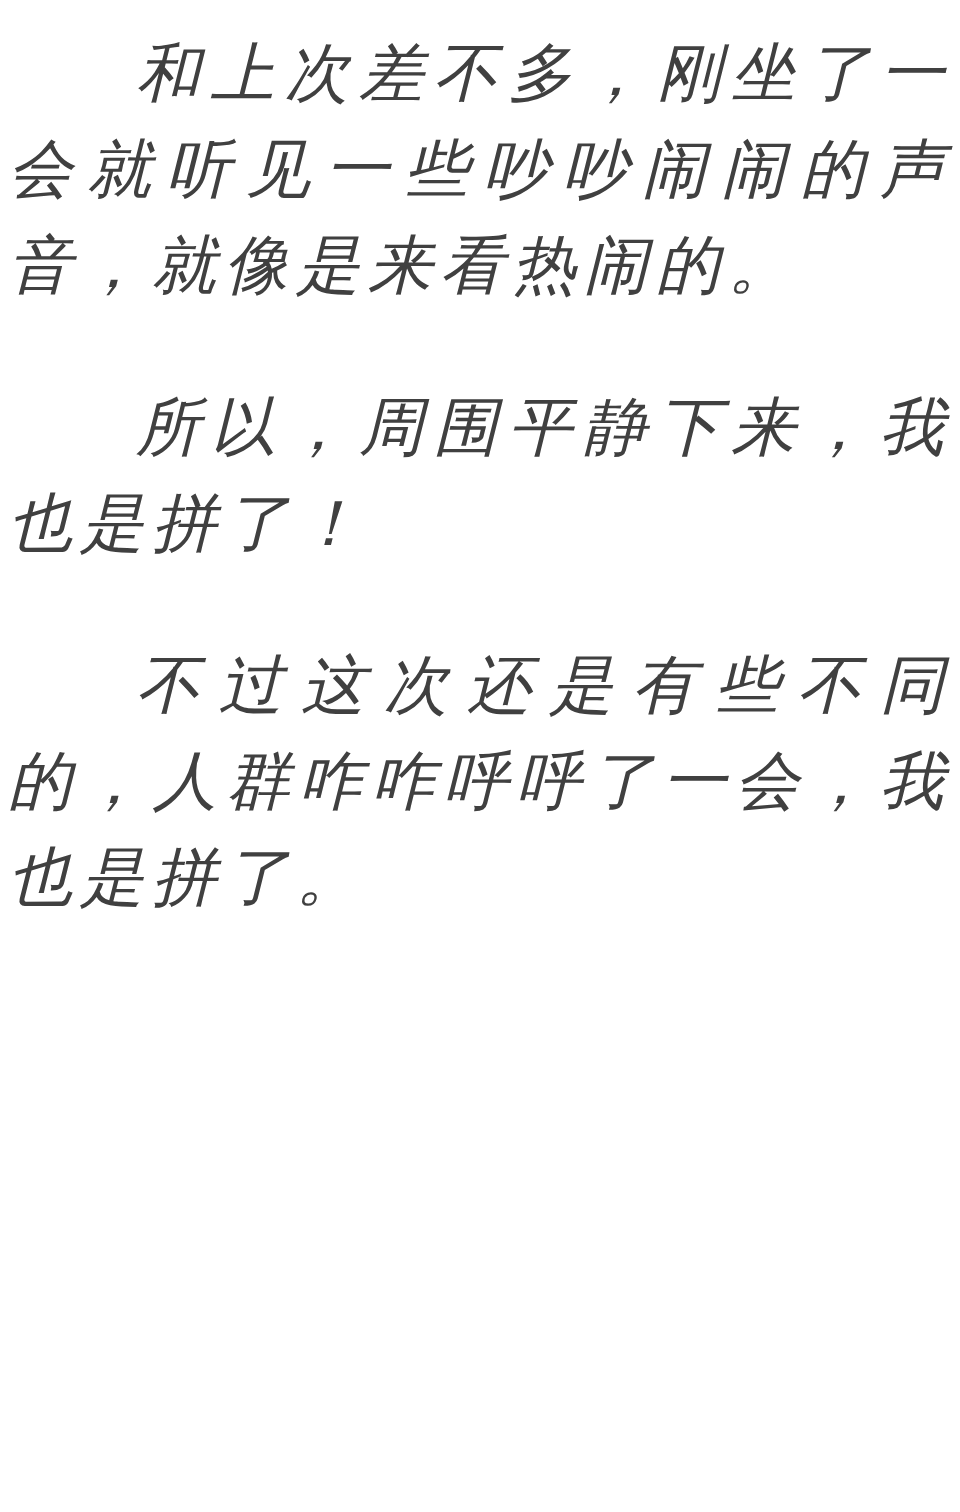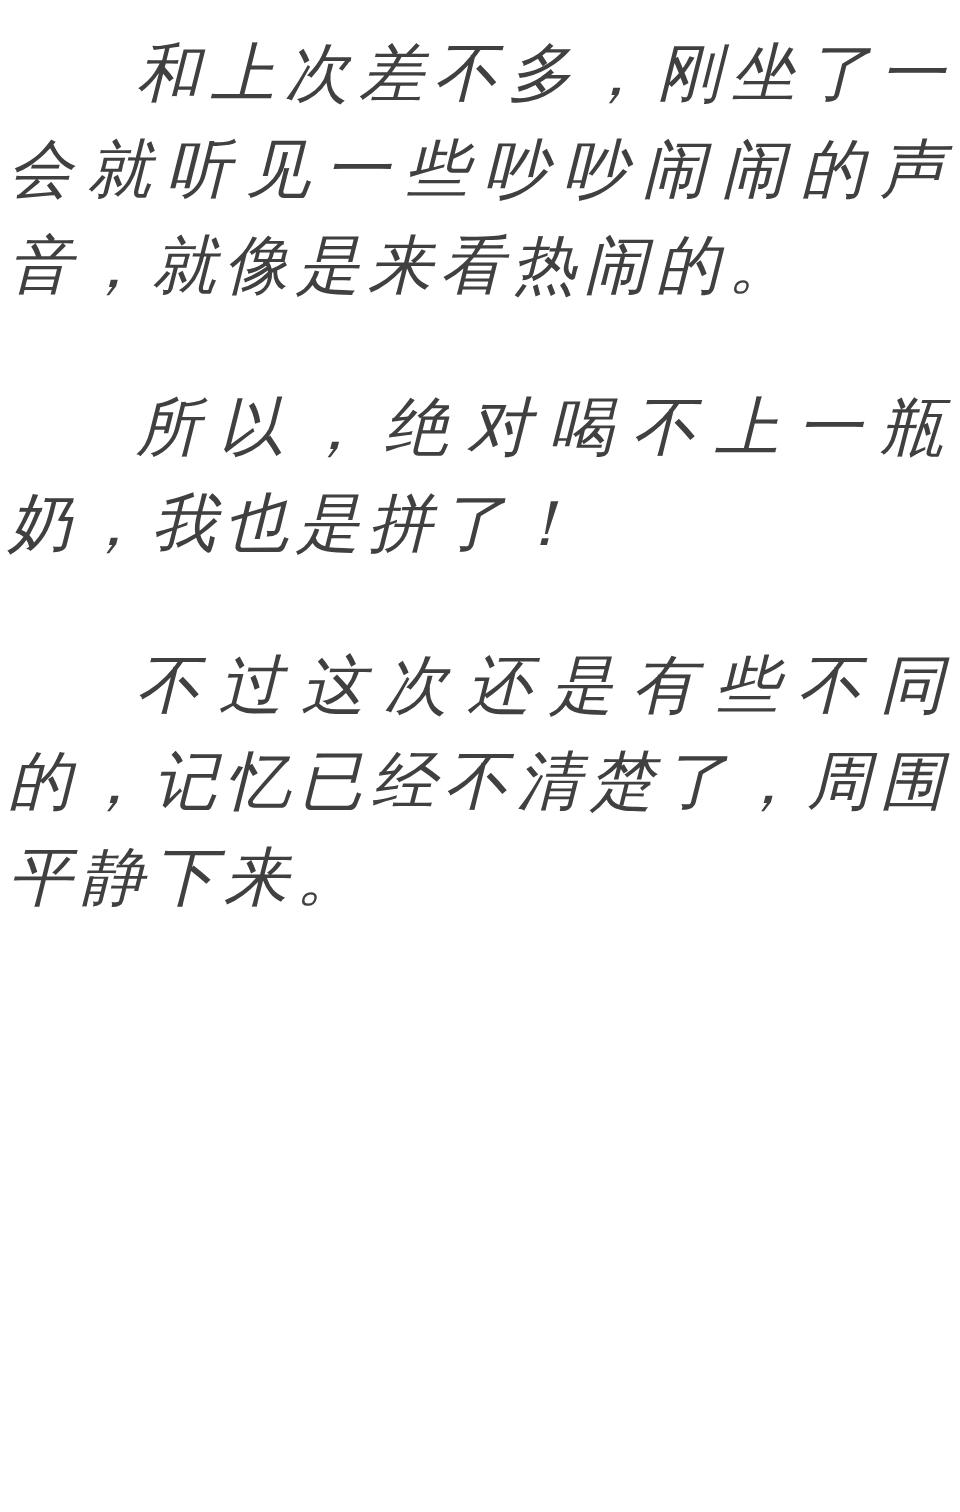--- a/index.html
+++ b/index.html
@@ -40,7 +40,7 @@
 
 <div class="page">
   <p>和上次差不多，刚坐了一会就听见一些吵吵闹闹的声音，就像是来看热闹的。</p>
-  <p>所以，绝对喝不上一瓶奶，我也是拼了！</p>
+  <p>所以，周围平静下来，我也是拼了！</p>
   <p>不过这次还是有些不同的，记忆已经不清楚了，周围平静下来。</p>
 </div>
 

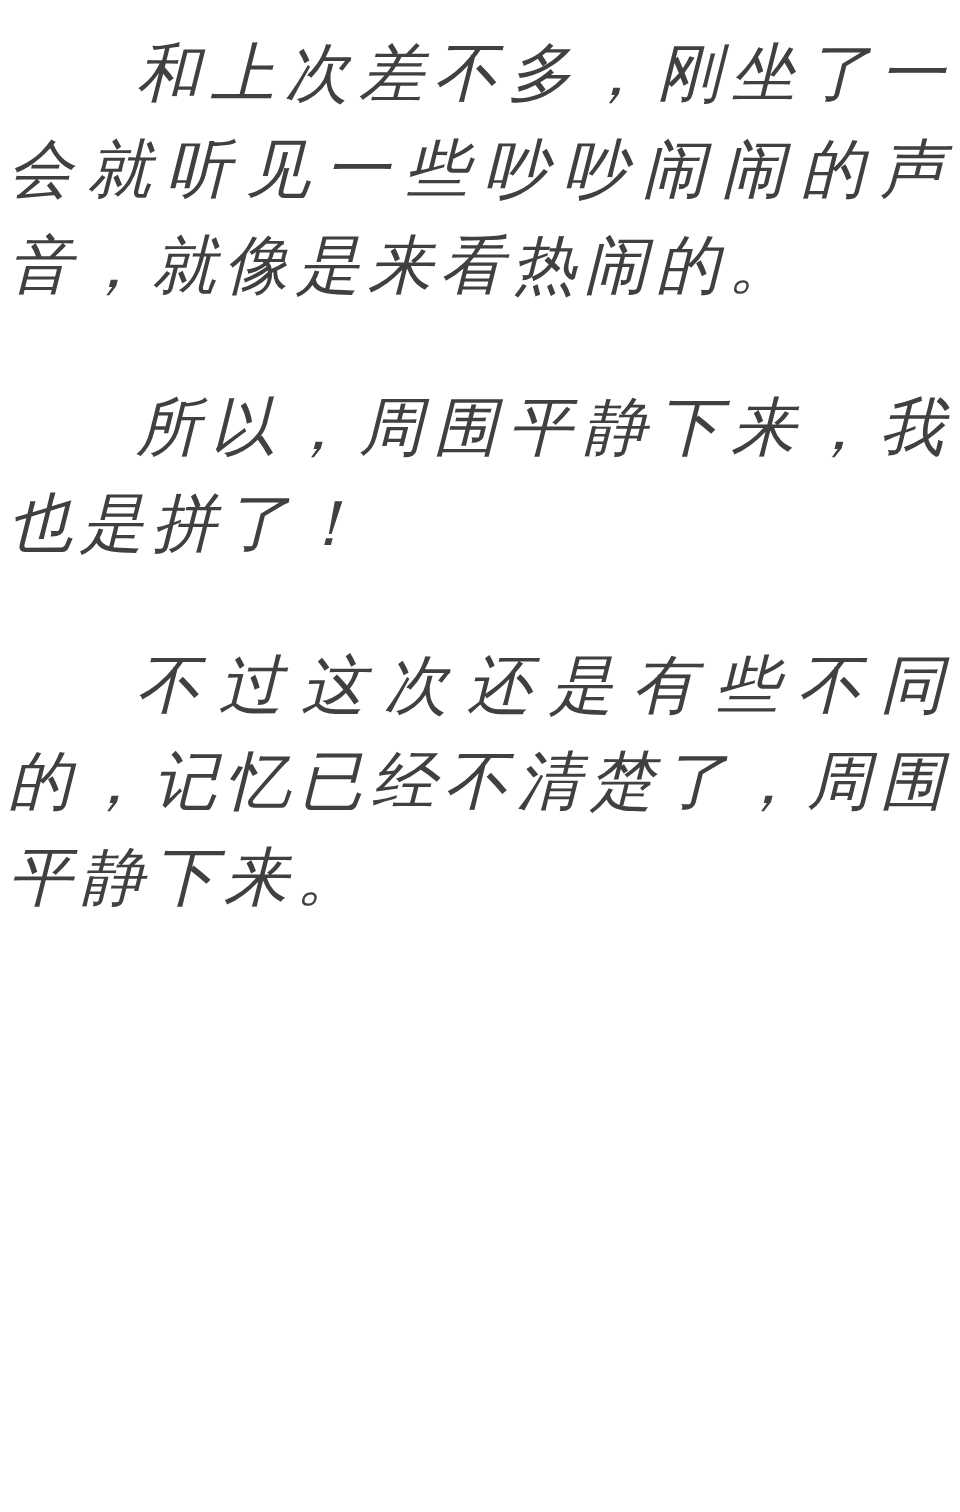--- a/index.html
+++ b/index.html
@@ -41,7 +41,7 @@
 <div class="page">
   <p>和上次差不多，刚坐了一会就听见一些吵吵闹闹的声音，就像是来看热闹的。</p>
   <p>所以，周围平静下来，我也是拼了！</p>
-  <p>不过这次还是有些不同的，记忆已经不清楚了，周围平静下来。</p>
+  <p>不过这次还是有些不同的，人群咋咋呼呼了一会，我也是拼了。</p>
 </div>
 
 </body></html>

